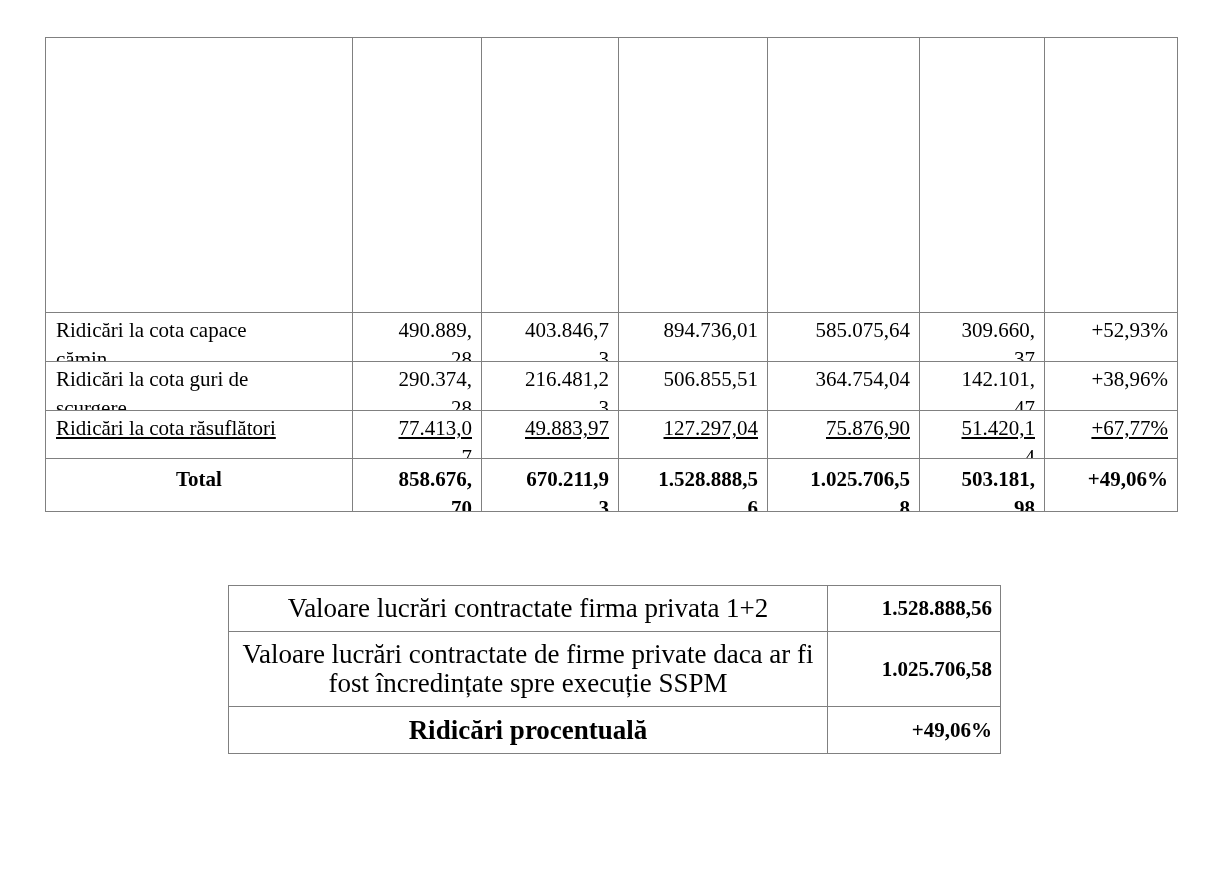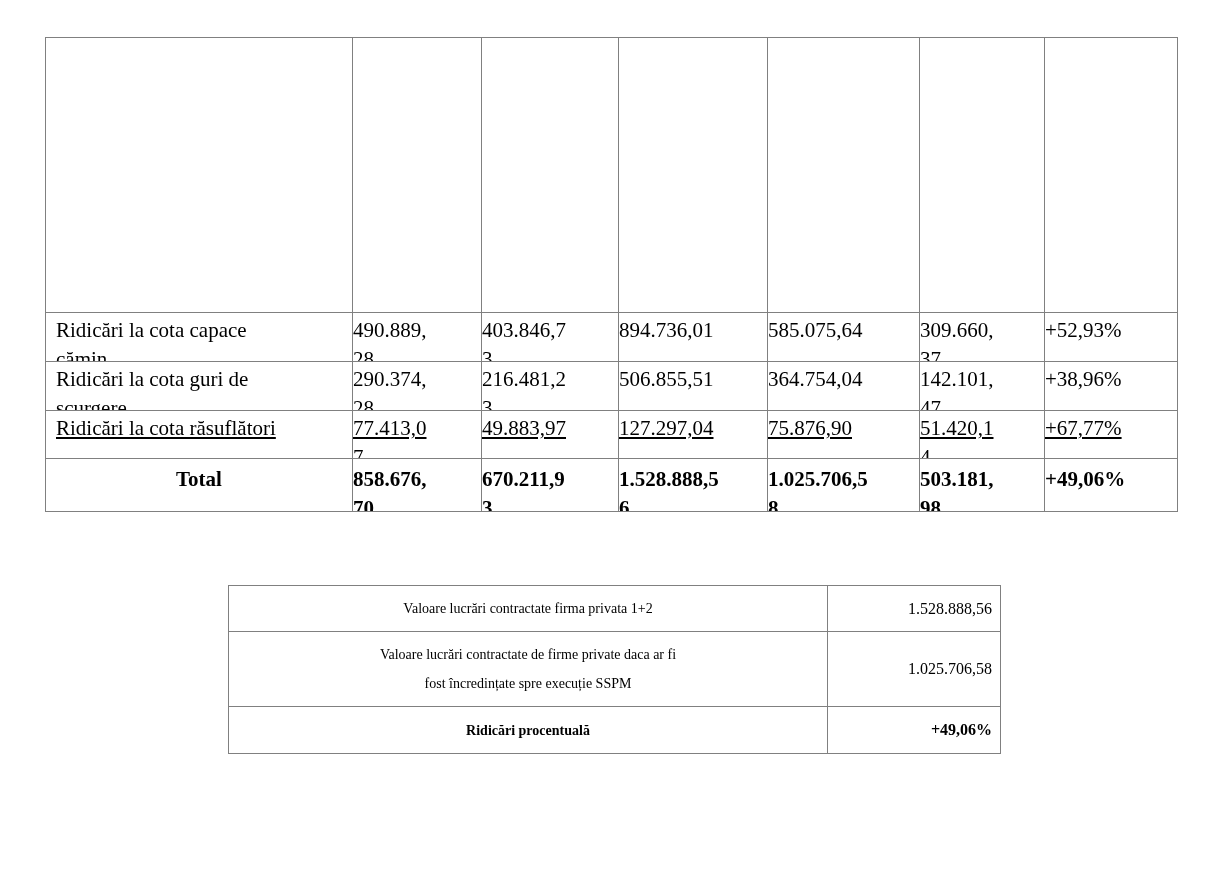--- a/index.html
+++ b/index.html
@@ -38,7 +38,7 @@
   .h52{height:46px;padding-top:6px;}
 
   .lab{text-align:left;padding-left:10px;padding-right:4px;}
-  .num{padding-right:9px;}
+  .num{text-align:right;padding-right:9px;}
   .ctr{text-align:center;}
   .bold{font-weight:bold;}
 

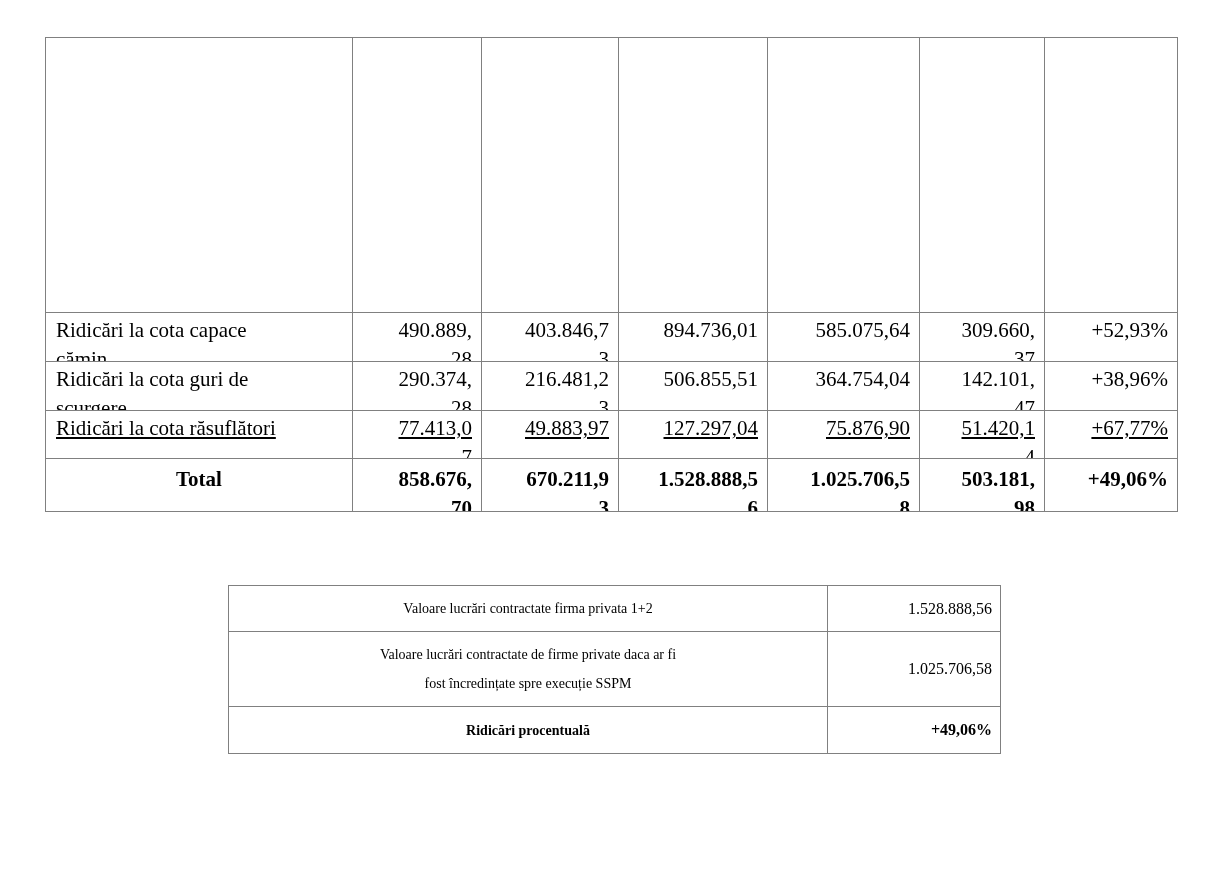--- a/index.html
+++ b/index.html
@@ -45,7 +45,7 @@
   
   .t2lab{
     display:flex;flex-direction:column;justify-content:center;align-items:center;
-    text-align:center;line-height:29px;overflow:hidden;font-size:14px;
+    text-align:center;line-height:29px;overflow:hidden;font-size:27px;
   }
   .t2val{
     display:flex;align-items:center;justify-content:flex-end;

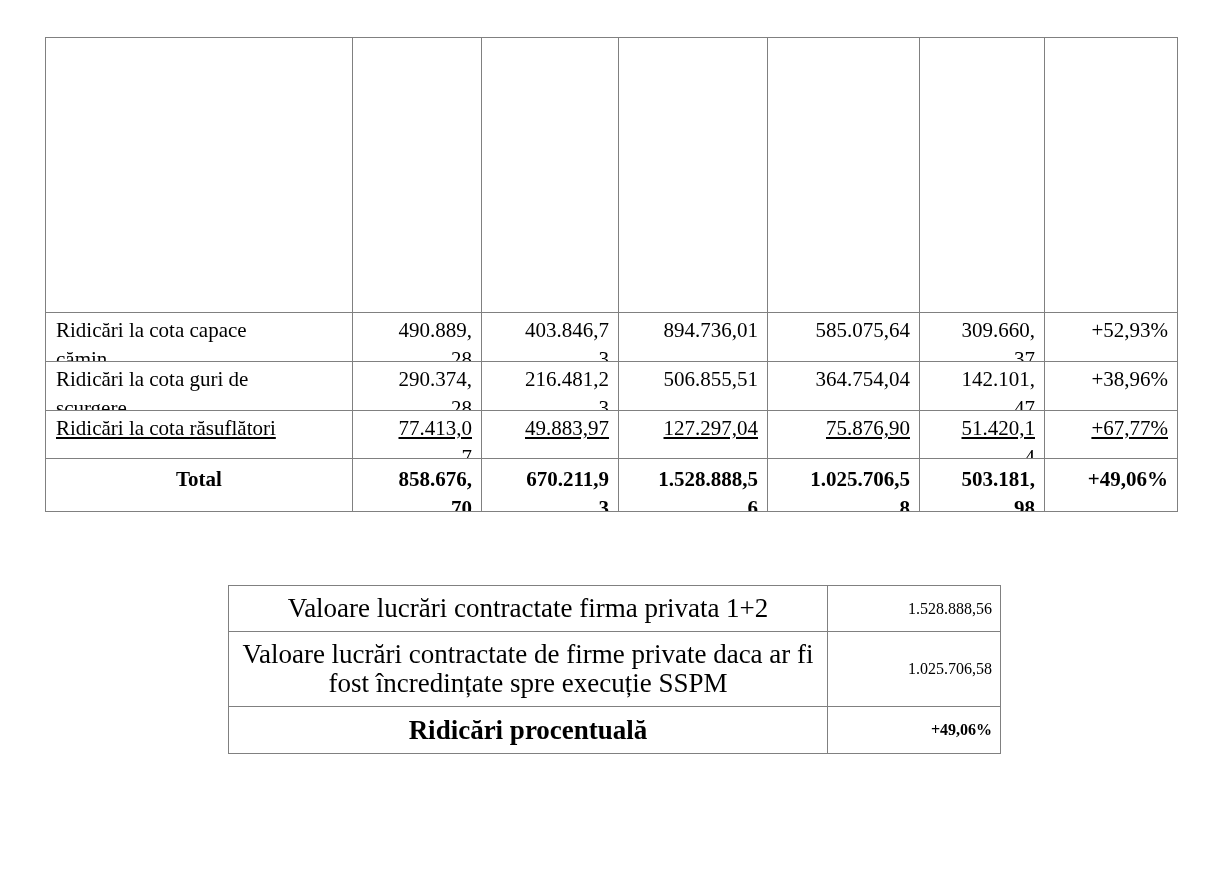--- a/index.html
+++ b/index.html
@@ -49,7 +49,7 @@
   }
   .t2val{
     display:flex;align-items:center;justify-content:flex-end;
-    padding-right:8px;overflow:hidden;font-size:16px;
+    padding-right:8px;overflow:hidden;font-size:21px;font-weight:bold;
   }
   .rh1{height:45px;} .rh2{height:74px;} .rh3{height:47px;} .rh4{height:46px;}
 </style>

